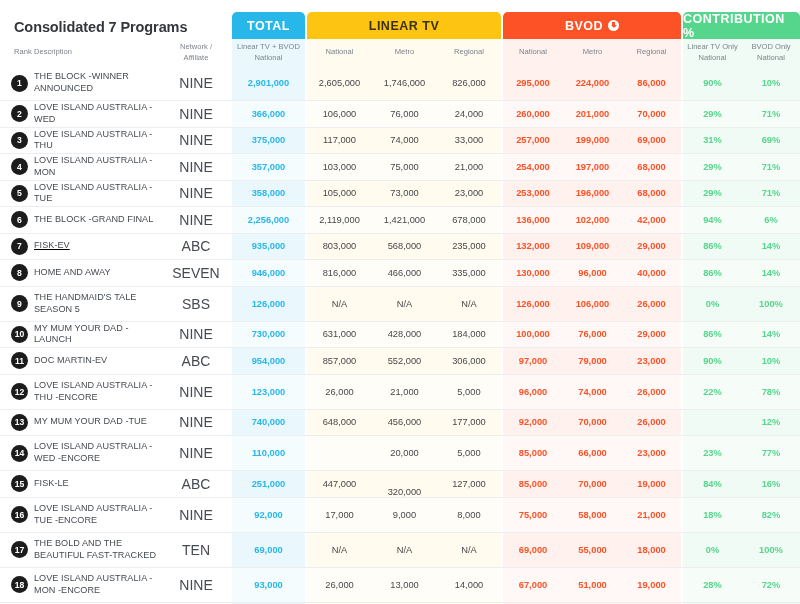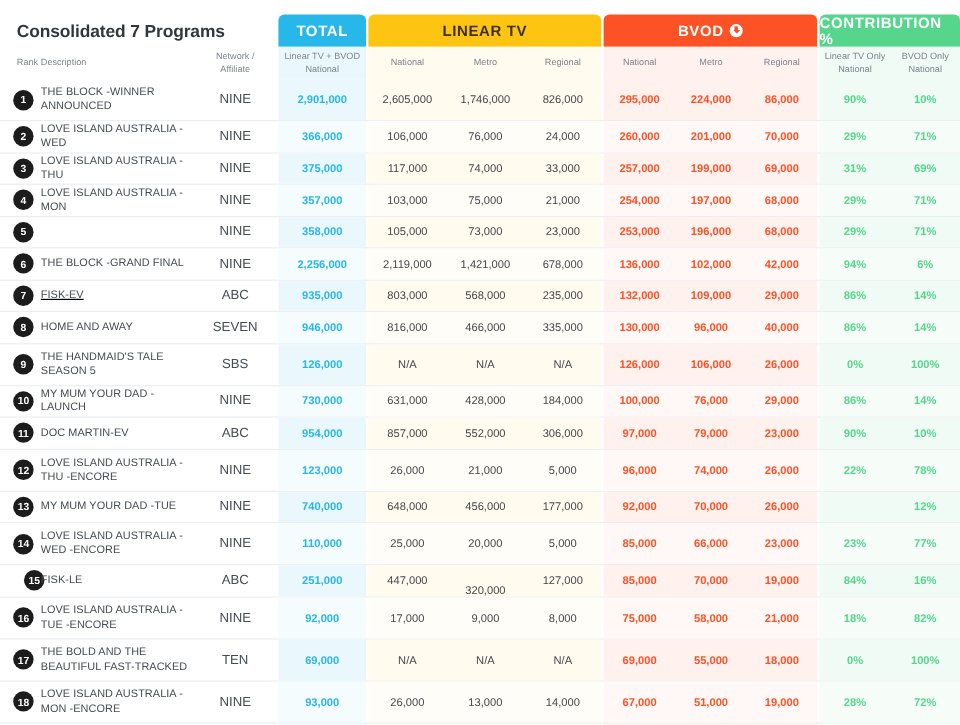--- a/index.html
+++ b/index.html
@@ -159,7 +159,7 @@
     white-space: normal;
     letter-spacing: 0.05px;
   }
-  .netw  { color: #454b52; font-size: 11px; }
+  .netw  { color: #454b52; font-size: 14px; }
   .total { color: #27b7e8; font-weight: bold; }
   .lin   { color: #46484b; }
   .bv    { color: #fc5226; font-weight: bold; }

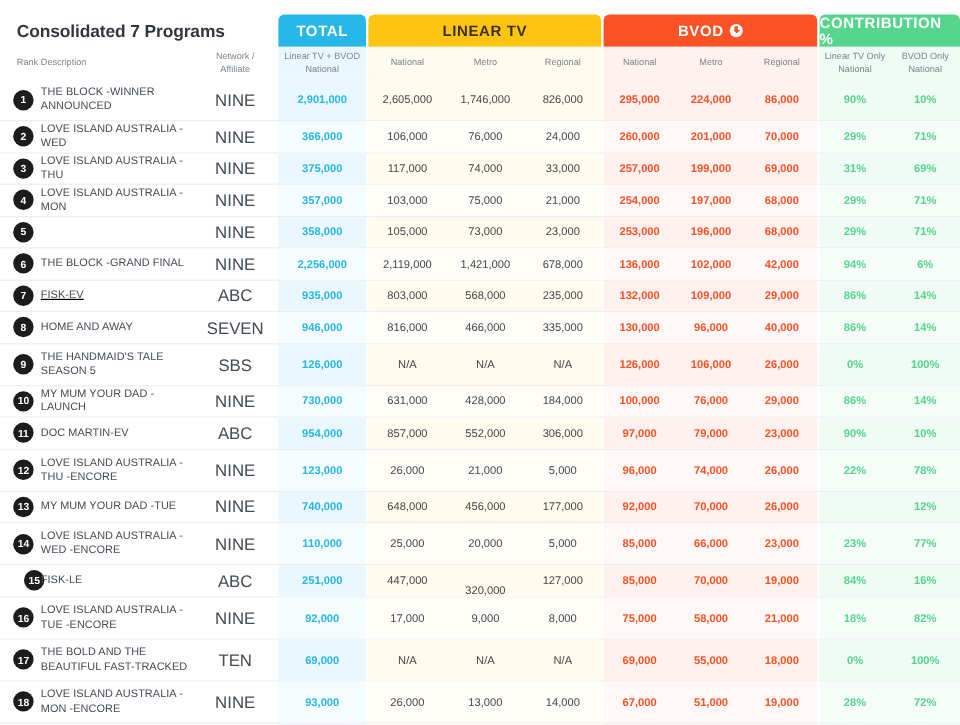--- a/index.html
+++ b/index.html
@@ -309,6 +309,9 @@
         <div class="cell left" style="left:11px;width:26px;">
           <span class="rank-badge">5</span>
         </div>
+        <div class="cell left" style="left:34px;width:124px;">
+          <span class="desc">LOVE ISLAND AUSTRALIA -TUE</span>
+        </div>
         <div class="cell netw" style="left:160px;width:72px;">NINE</div>
         <div class="cell total" style="left:232px;width:73px;">358,000</div>
         <div class="cell lin" style="left:307px;width:65px;">105,000</div>

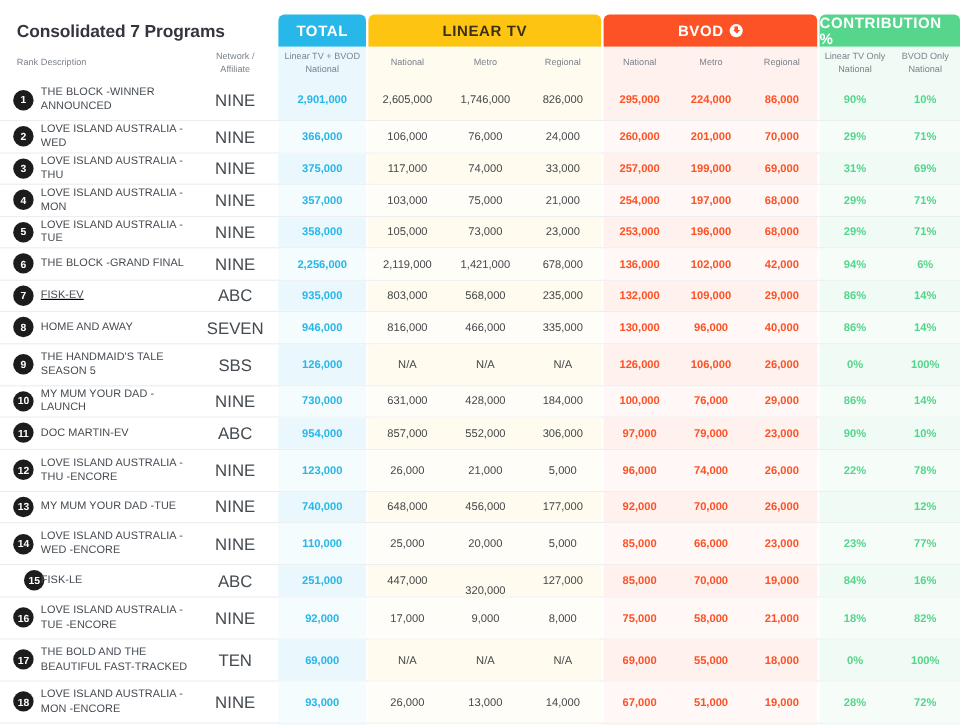--- a/index.html
+++ b/index.html
@@ -512,7 +512,6 @@
         </div>
         <div class="cell netw" style="left:160px;width:72px;">NINE</div>
         <div class="cell total" style="left:232px;width:73px;">110,000</div>
-        <div class="cell lin" style="left:307px;width:65px;">25,000</div>
         <div class="cell lin" style="left:372px;width:65px;">20,000</div>
         <div class="cell lin" style="left:437px;width:64px;">5,000</div>
         <div class="cell bv" style="left:503px;width:60px;">85,000</div>

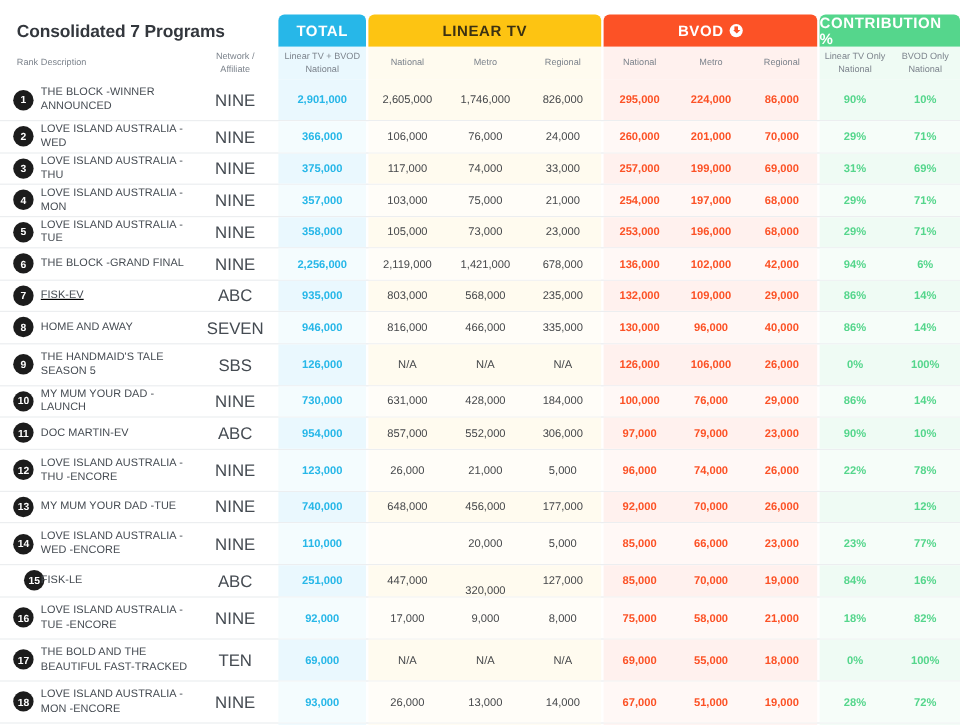--- a/index.html
+++ b/index.html
@@ -525,7 +525,7 @@
         <div class="band b-linear"></div>
         <div class="band b-bvod"></div>
         <div class="band b-contrib"></div>
-        <div class="cell left" style="left:11px;width:26px;justify-content:flex-end;">
+        <div class="cell left" style="left:11px;width:26px;">
           <span class="rank-badge">15</span>
         </div>
         <div class="cell left" style="left:34px;width:124px;">

